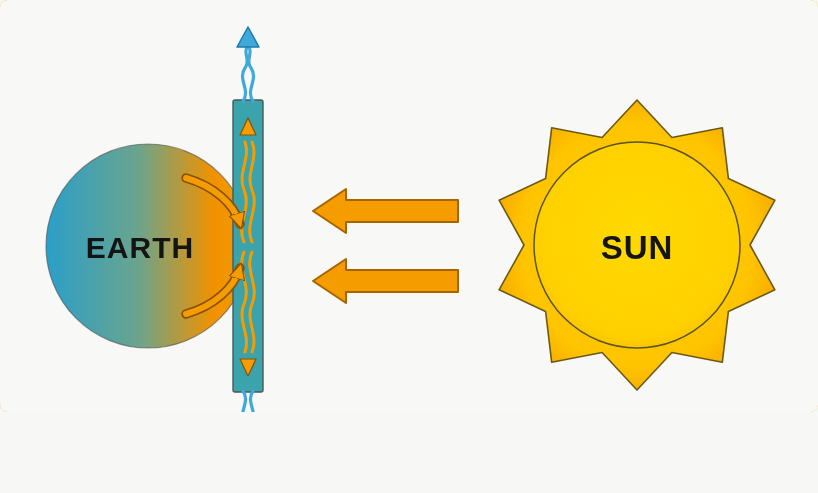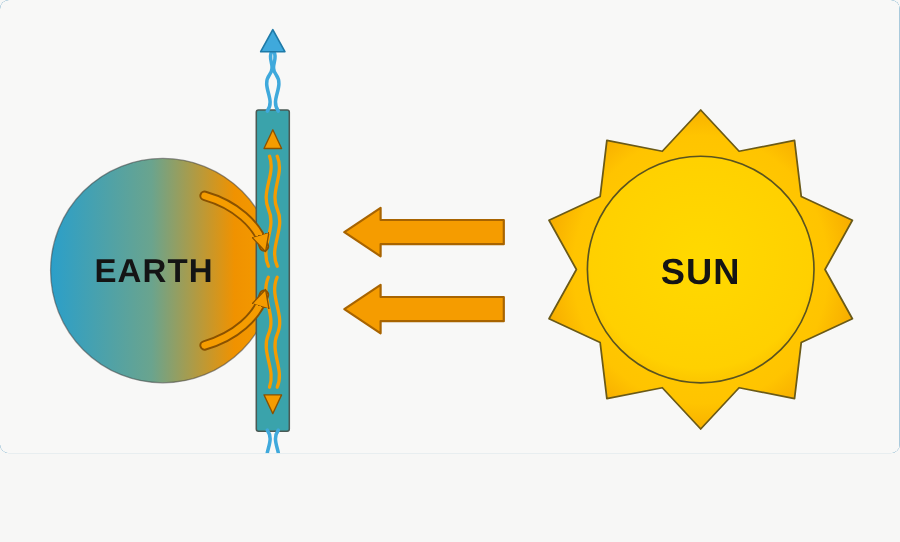--- a/index.html
+++ b/index.html
@@ -13,7 +13,7 @@
     width: 818px;
     height: 412px;
     margin: 0 auto;
-    background: #0369a1;
+    background: #eab308;
     border-radius: 8px;
     overflow: hidden;
   }

